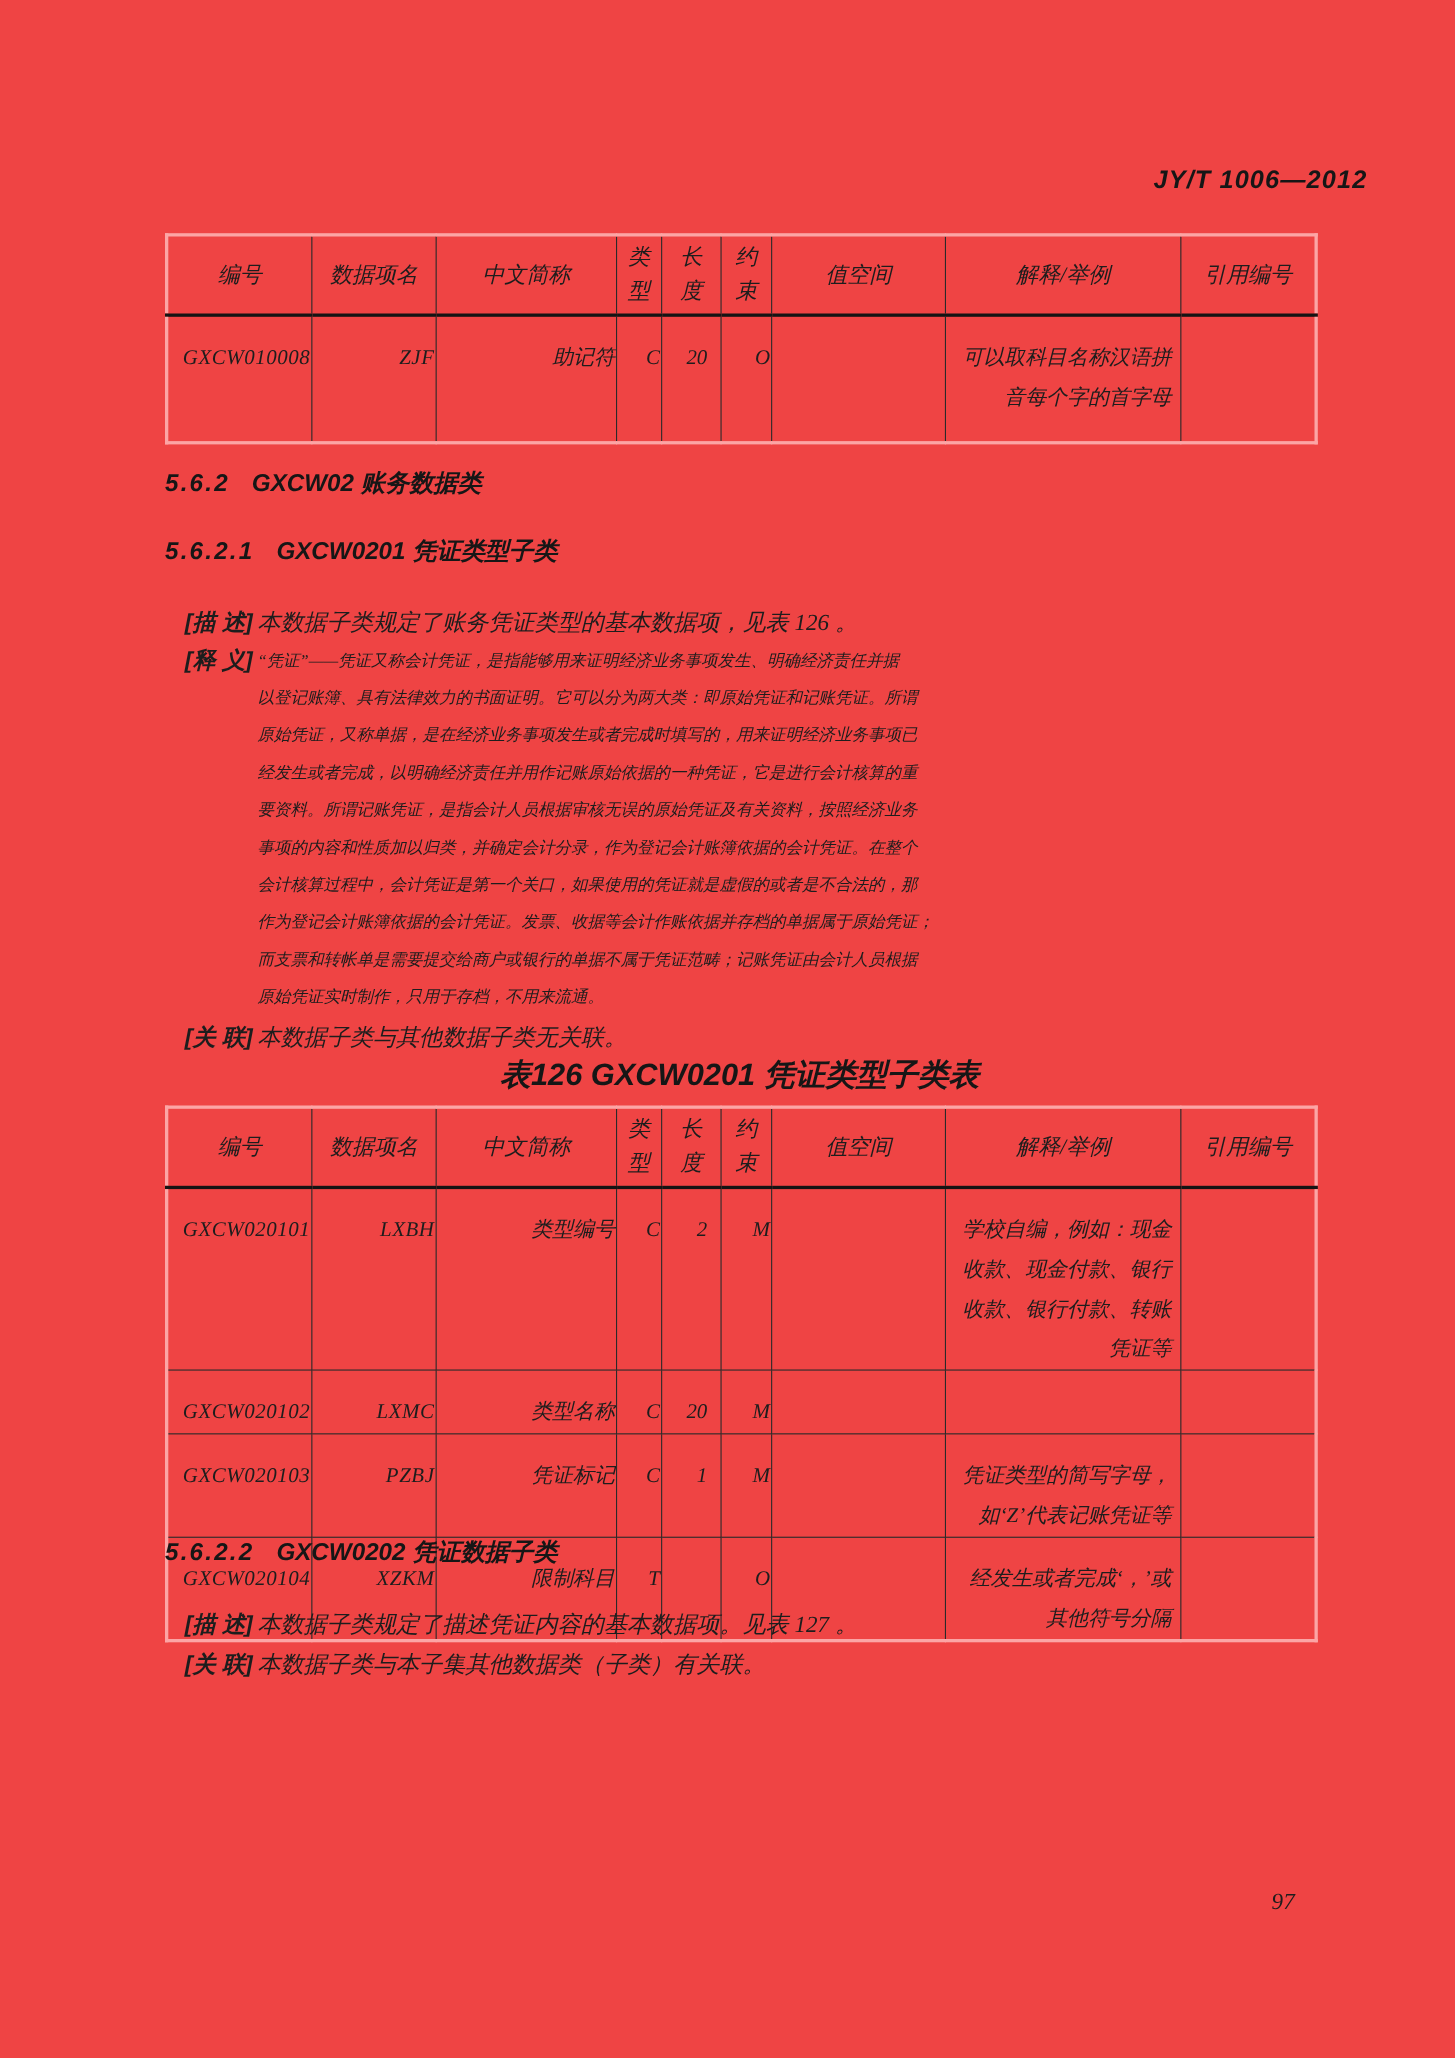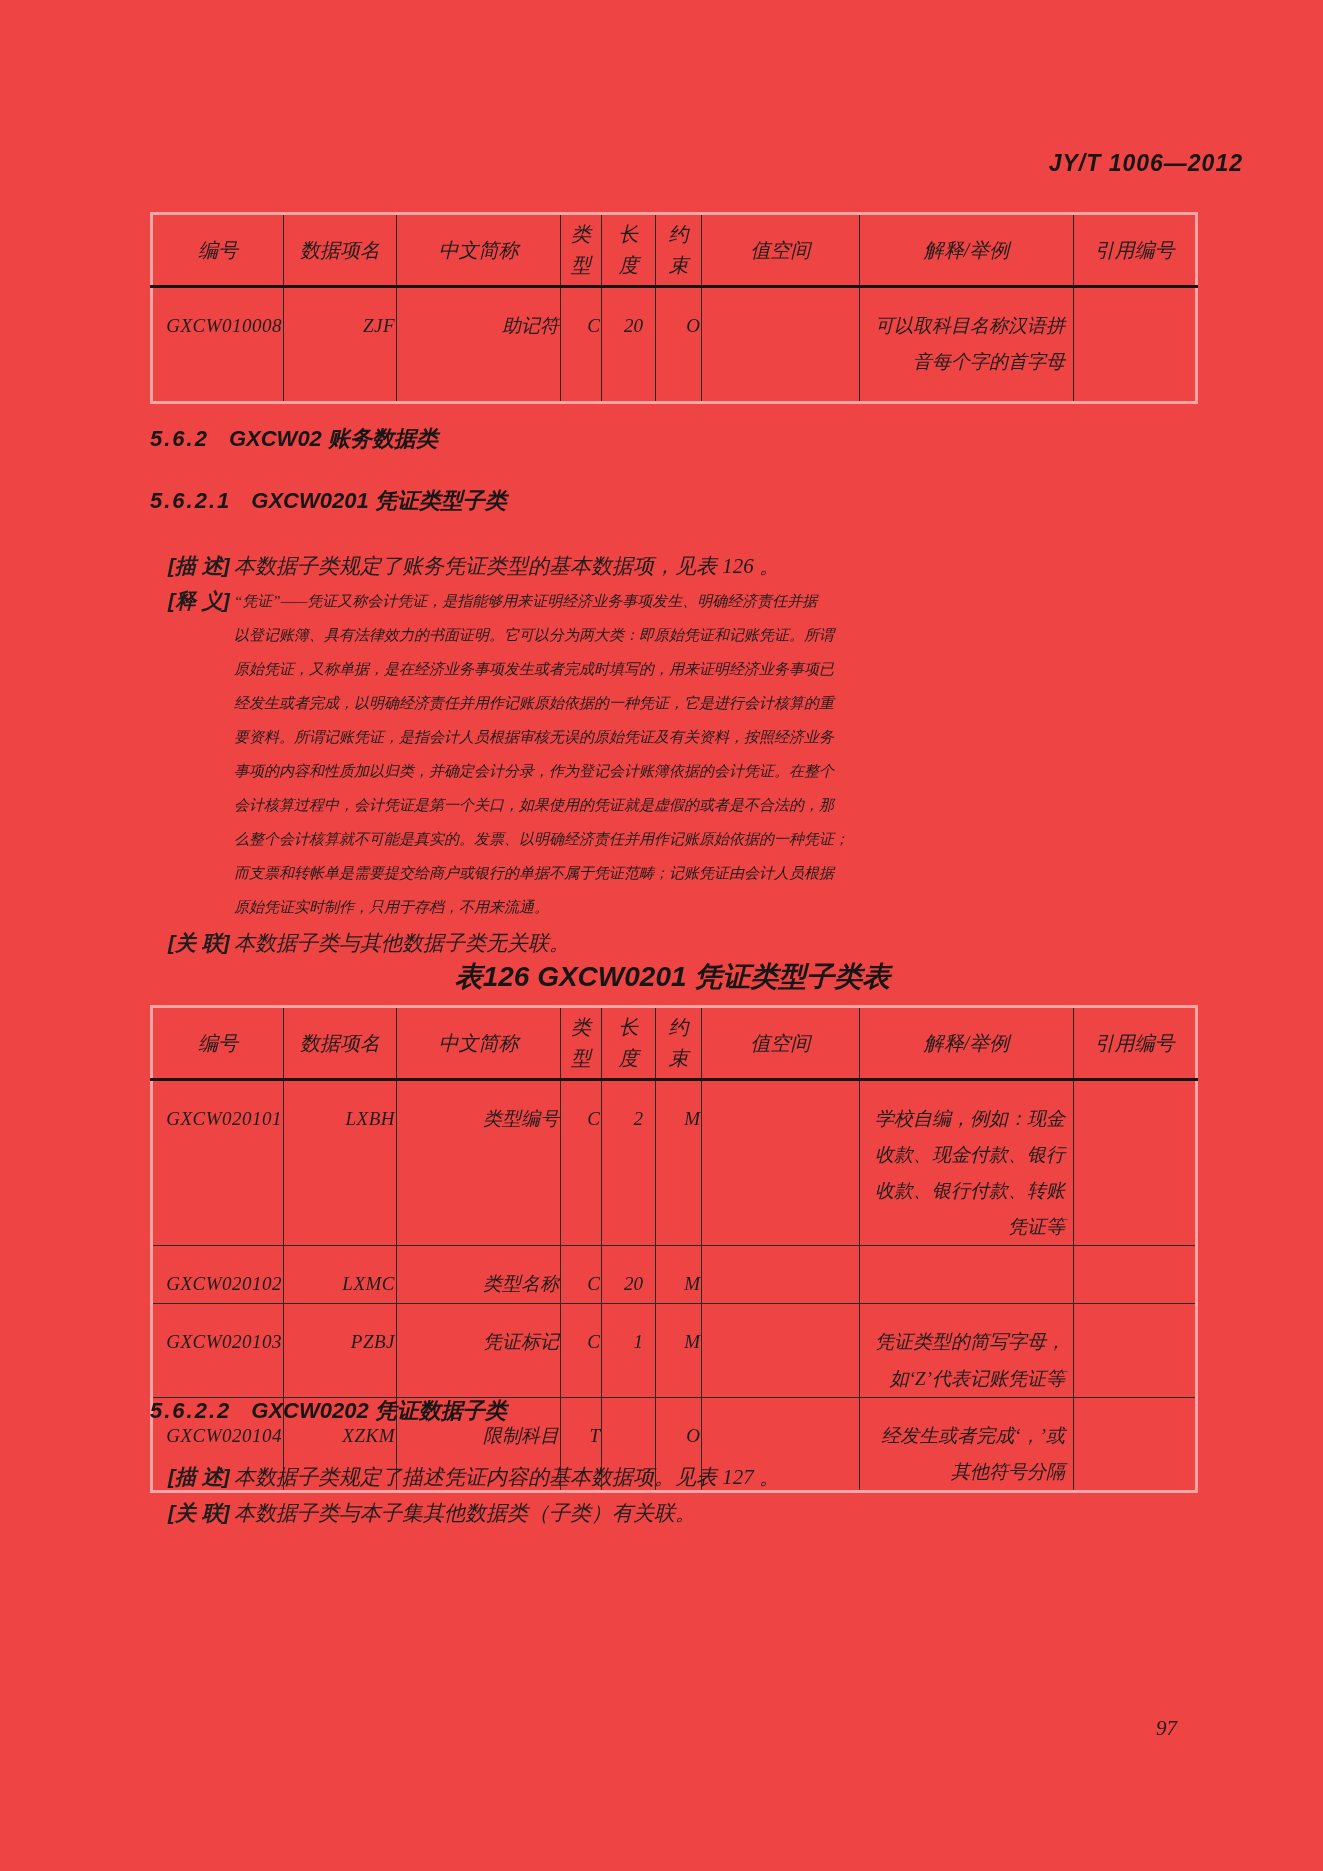--- a/index.html
+++ b/index.html
@@ -159,7 +159,7 @@
     <div class="line">要资料。所谓记账凭证，是指会计人员根据审核无误的原始凭证及有关资料，按照经济业务</div>
     <div class="line">事项的内容和性质加以归类，并确定会计分录，作为登记会计账簿依据的会计凭证。在整个</div>
     <div class="line">会计核算过程中，会计凭证是第一个关口，如果使用的凭证就是虚假的或者是不合法的，那</div>
-    <div class="line">么整个会计核算就不可能是真实的。发票、以明确经济责任并用作记账原始依据的一种凭证；</div>
+    <div class="line">作为登记会计账簿依据的会计凭证。发票、收据等会计作账依据并存档的单据属于原始凭证；</div>
     <div class="line">而支票和转帐单是需要提交给商户或银行的单据不属于凭证范畴；记账凭证由会计人员根据</div>
     <div class="line">原始凭证实时制作，只用于存档，不用来流通。</div>
   </div>

